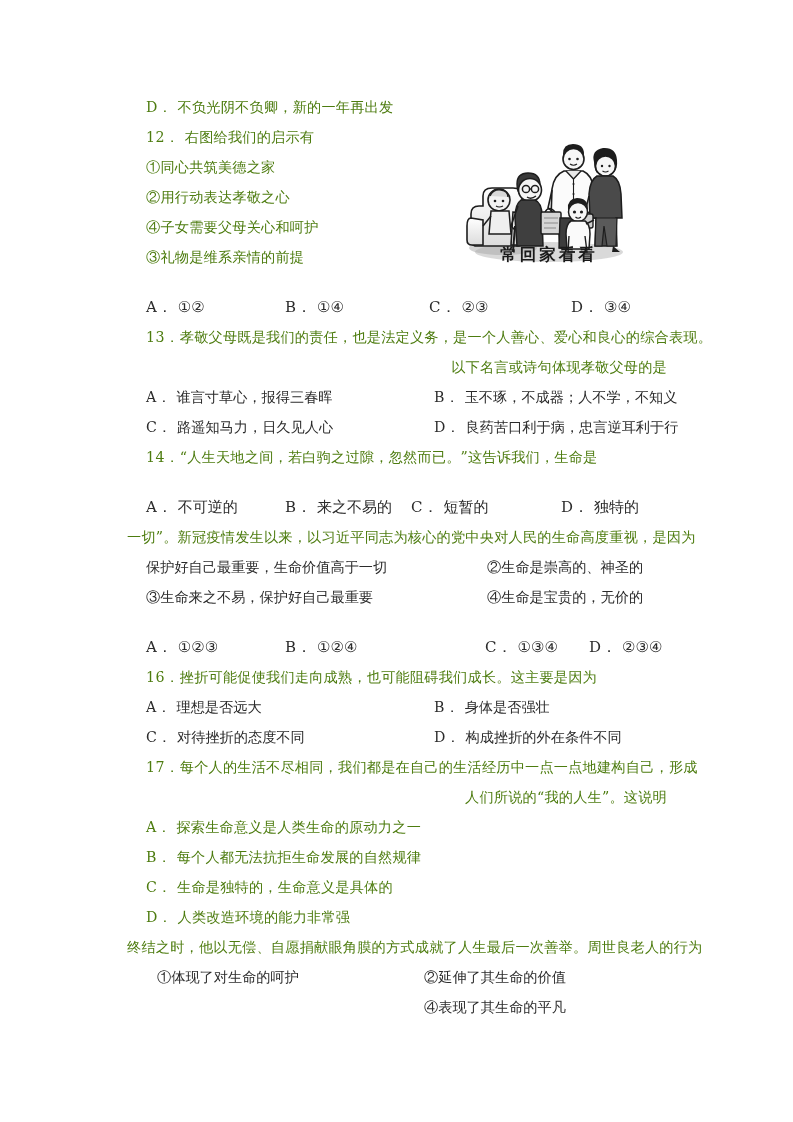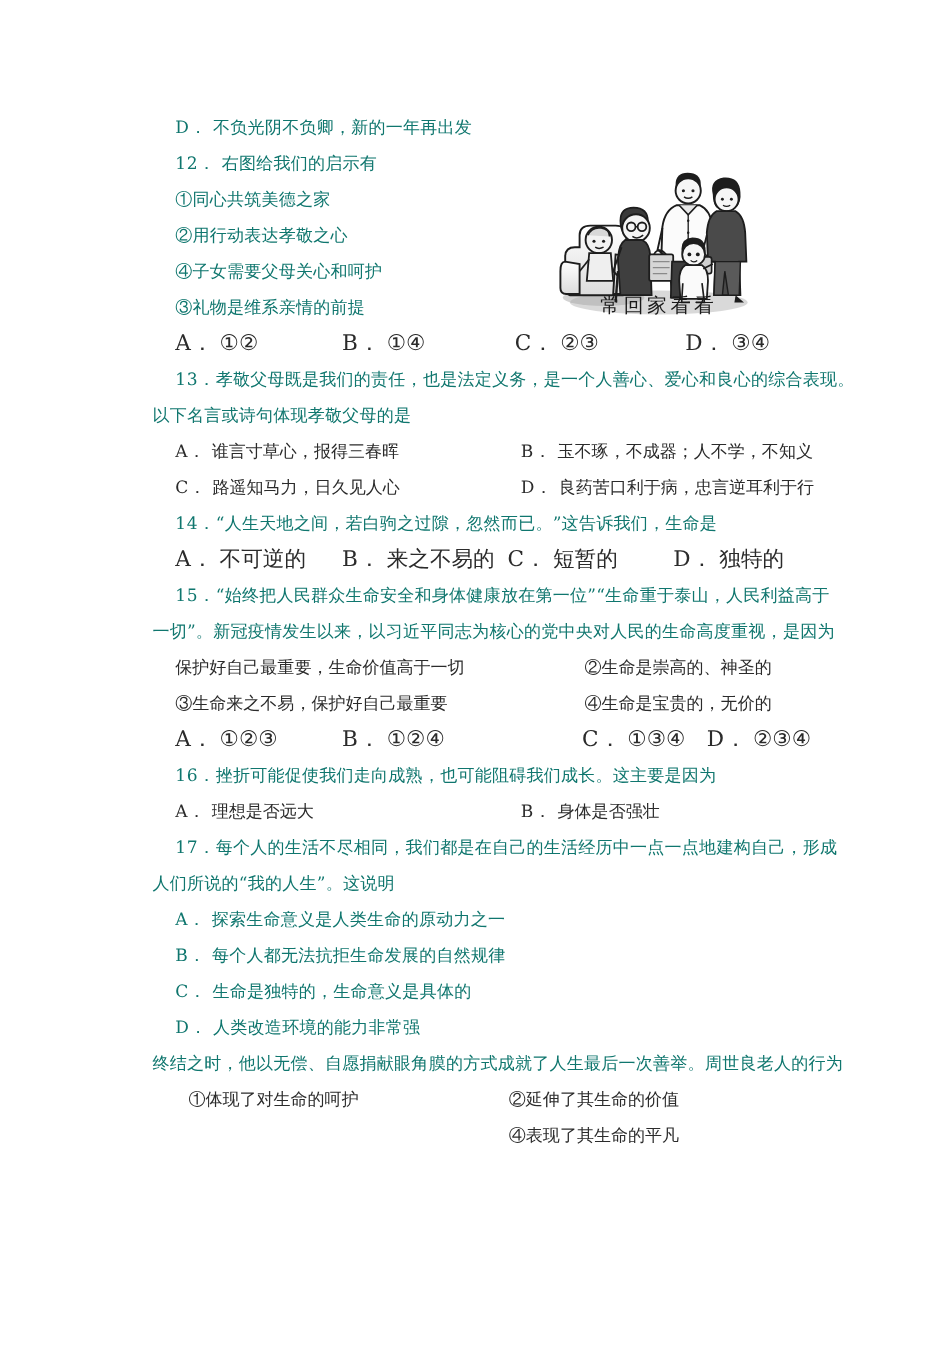--- a/index.html
+++ b/index.html
@@ -36,7 +36,7 @@
     line-height: 30px;
     letter-spacing: 0.2px;
     white-space: nowrap;
-    color: #0f766e;
+    color: #4d7c0f;
   }
   .indent-stem { padding-left: 19px; }     
   .indent-opt  { padding-left: 19px; }     

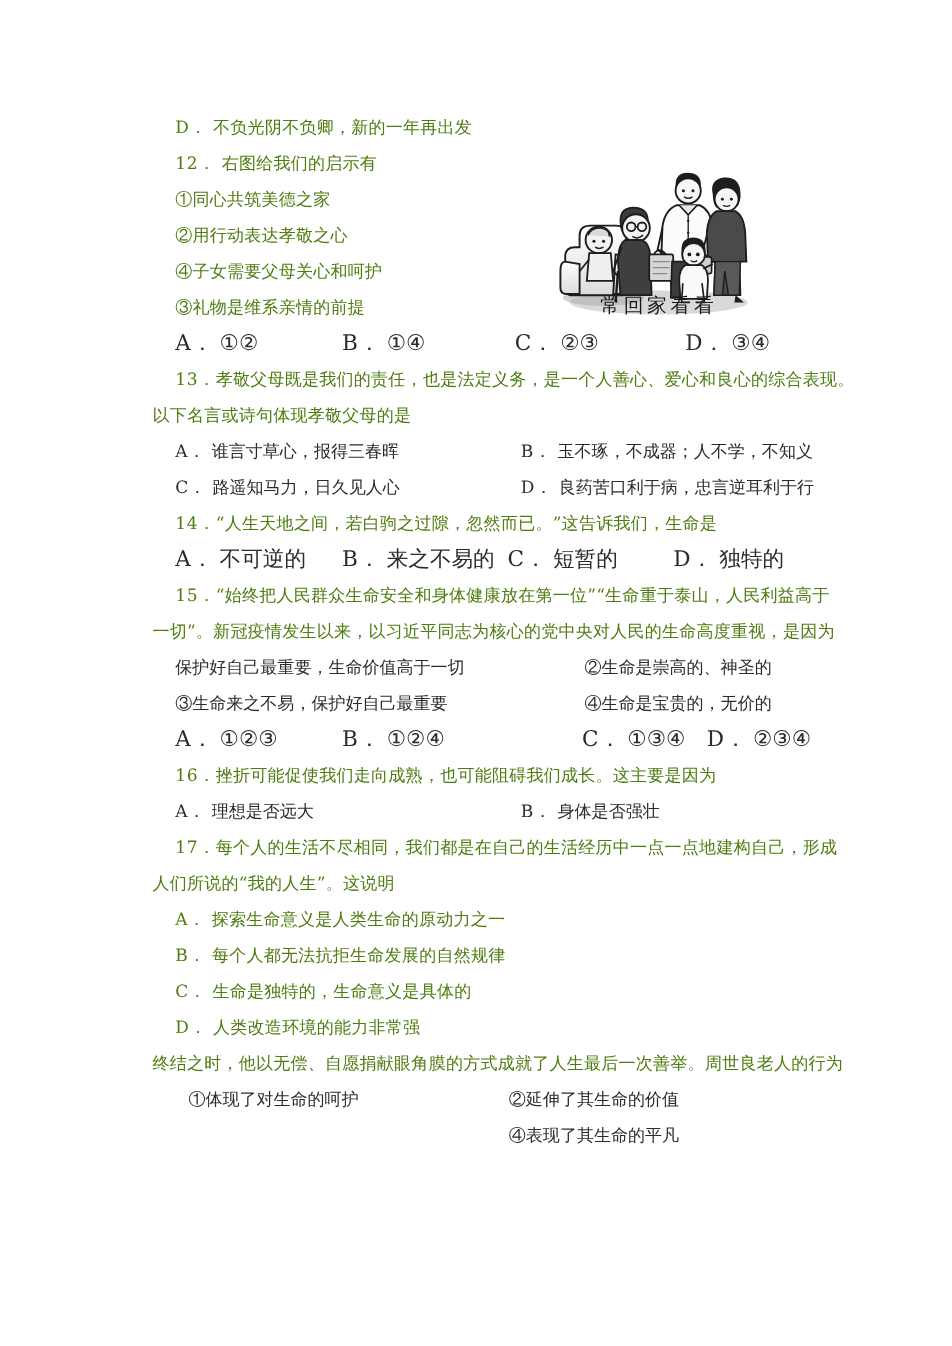--- a/index.html
+++ b/index.html
@@ -89,7 +89,7 @@
     width: 172px;
     text-align: center;
     font-family: "DejaVu Serif", "Liberation Serif", serif;
-    font-weight: 400;
+    font-weight: 700;
     font-size: 16.5px;
     letter-spacing: 3px;
     color: #1a1a1a;

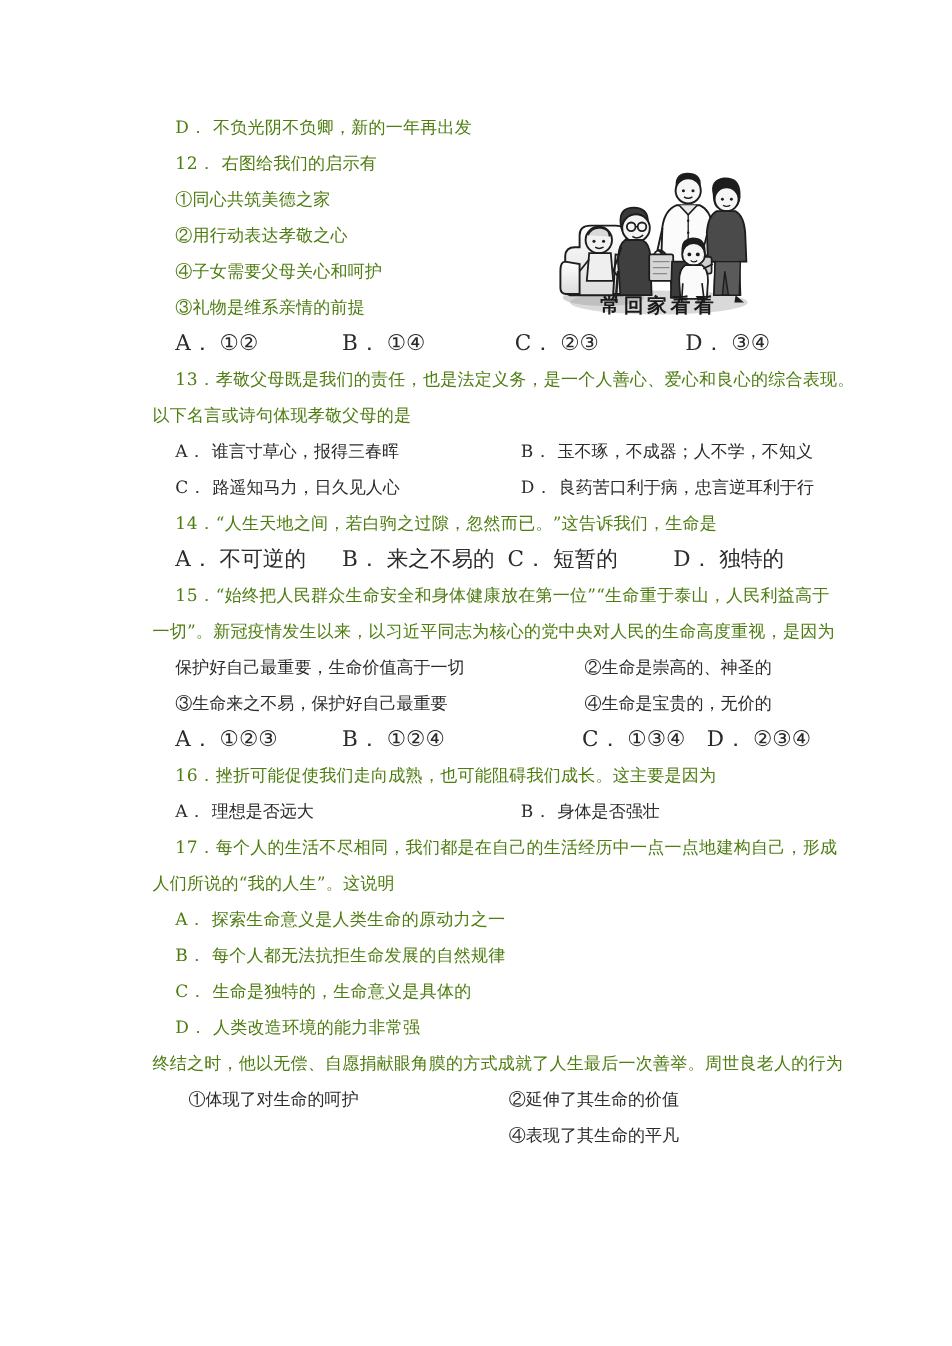--- a/index.html
+++ b/index.html
@@ -51,7 +51,8 @@
     position: relative;
     height: 30px;
     line-height: 30px;
-    font-size: 18px;
+    font-size: 15px;
+    margin-top: 20px;
   }
   .optrow > span {
     position: absolute;

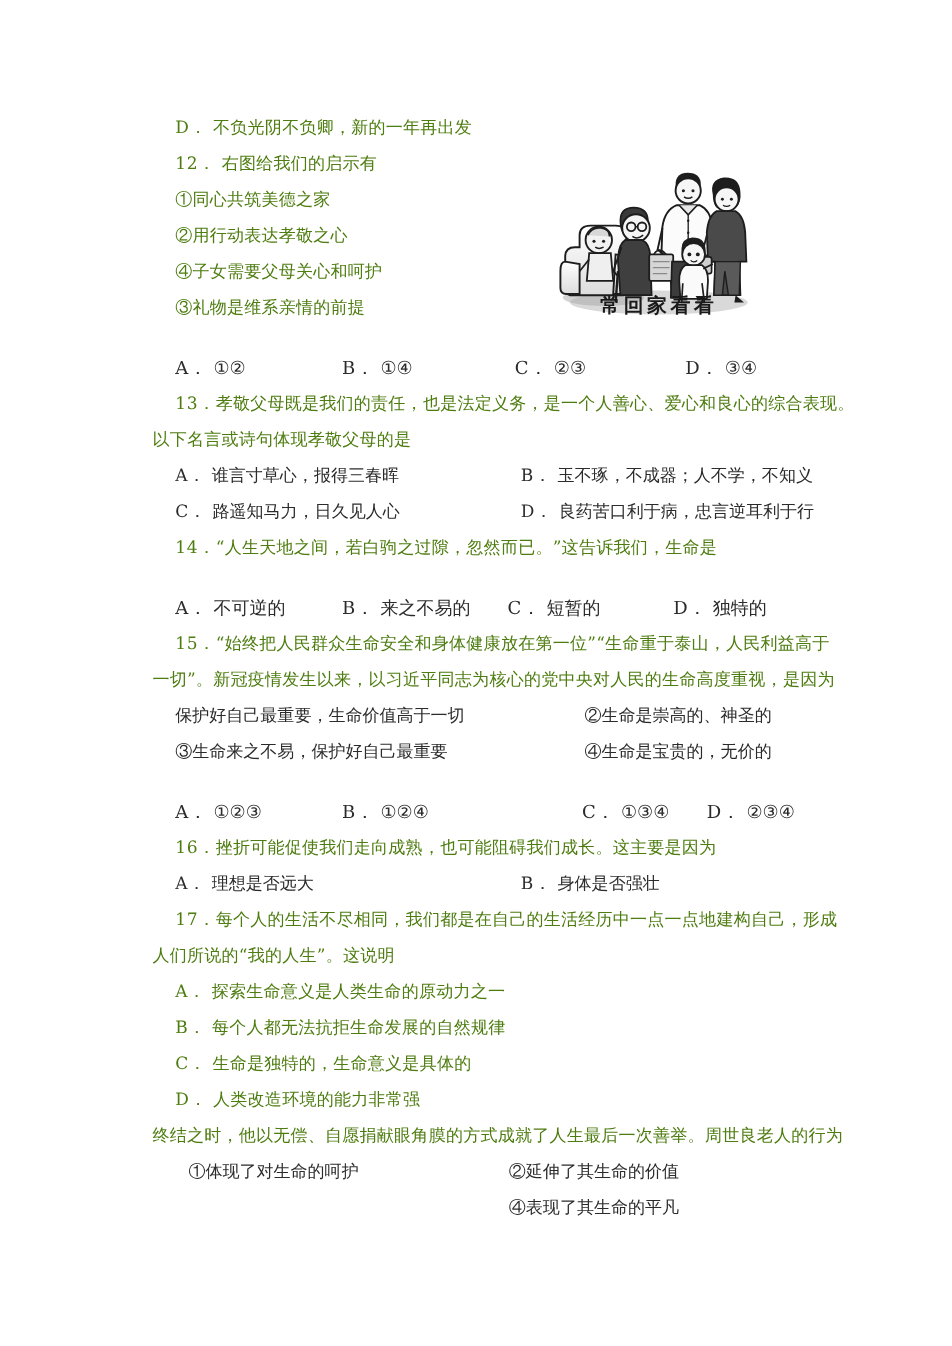--- a/index.html
+++ b/index.html
@@ -41,7 +41,7 @@
   .indent-stem { padding-left: 19px; }     
   .indent-opt  { padding-left: 19px; }     
   .indent-circ { padding-left: 19px; }     
-  .flush       { padding-left: 0; }        
+  .flush       { padding-left: 0; text-align: right; }        
 
   .lbl { letter-spacing: 0.5px; }
   .gap-dot { display:inline-block; width:5px; }

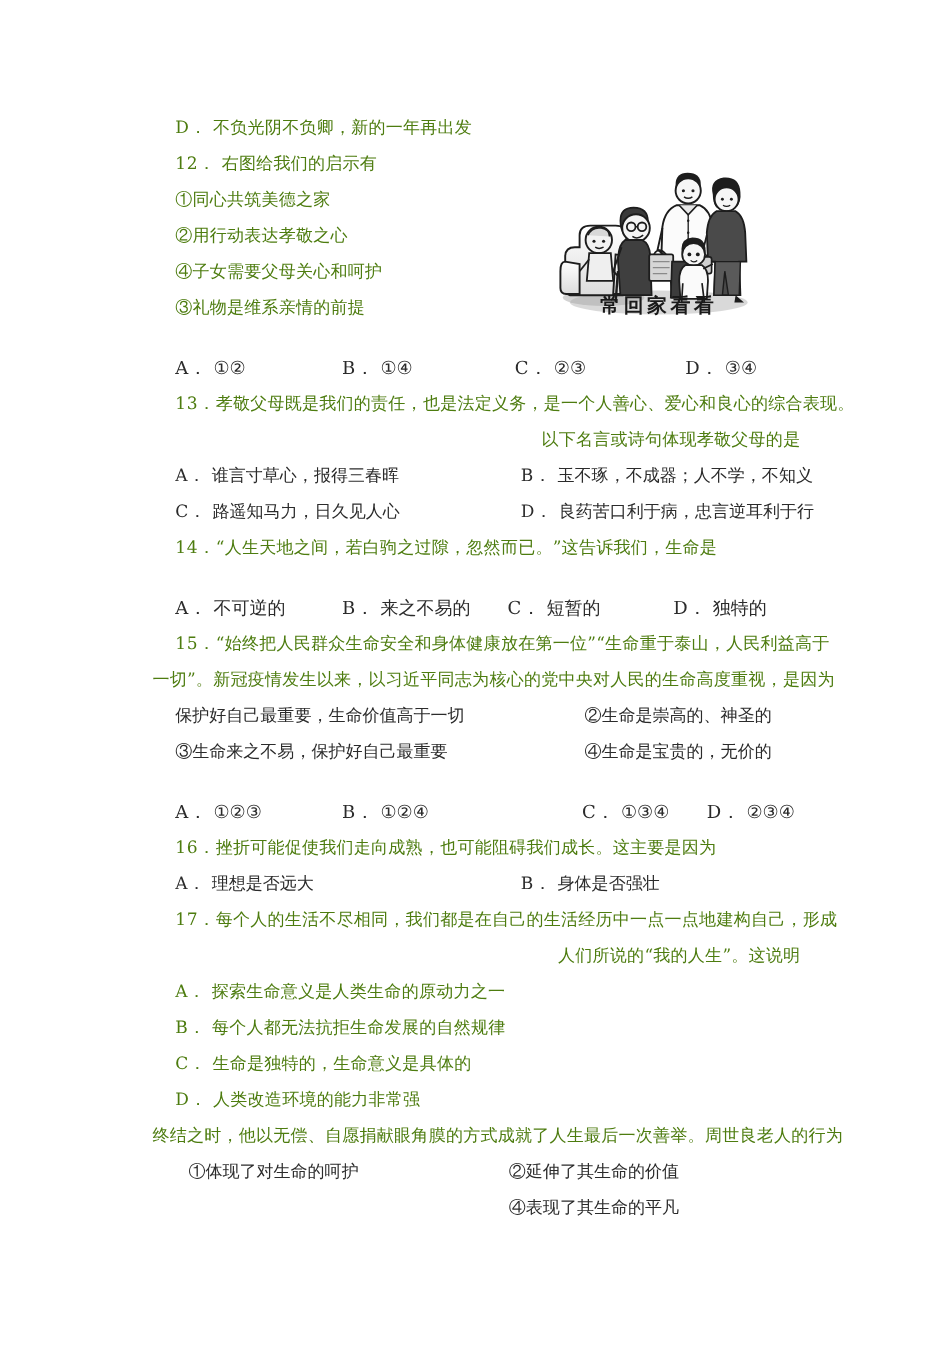--- a/index.html
+++ b/index.html
@@ -229,7 +229,7 @@
     <div class="optrow">
       <span style="left:19px"><span class="lbl">A．</span><span class="gap-dot"></span><span>不可逆的</span></span>
       <span style="left:158px"><span class="lbl">B．</span><span class="gap-dot"></span><span>来之不易的</span></span>
-      <span style="left:296px"><span class="lbl">C．</span><span class="gap-dot"></span><span>短暂的</span></span>
+      <span style="left:284px"><span class="lbl">C．</span><span class="gap-dot"></span><span>短暂的</span></span>
       <span style="left:434px"><span class="lbl">D．</span><span class="gap-dot"></span><span>独特的</span></span>
     </div>
 

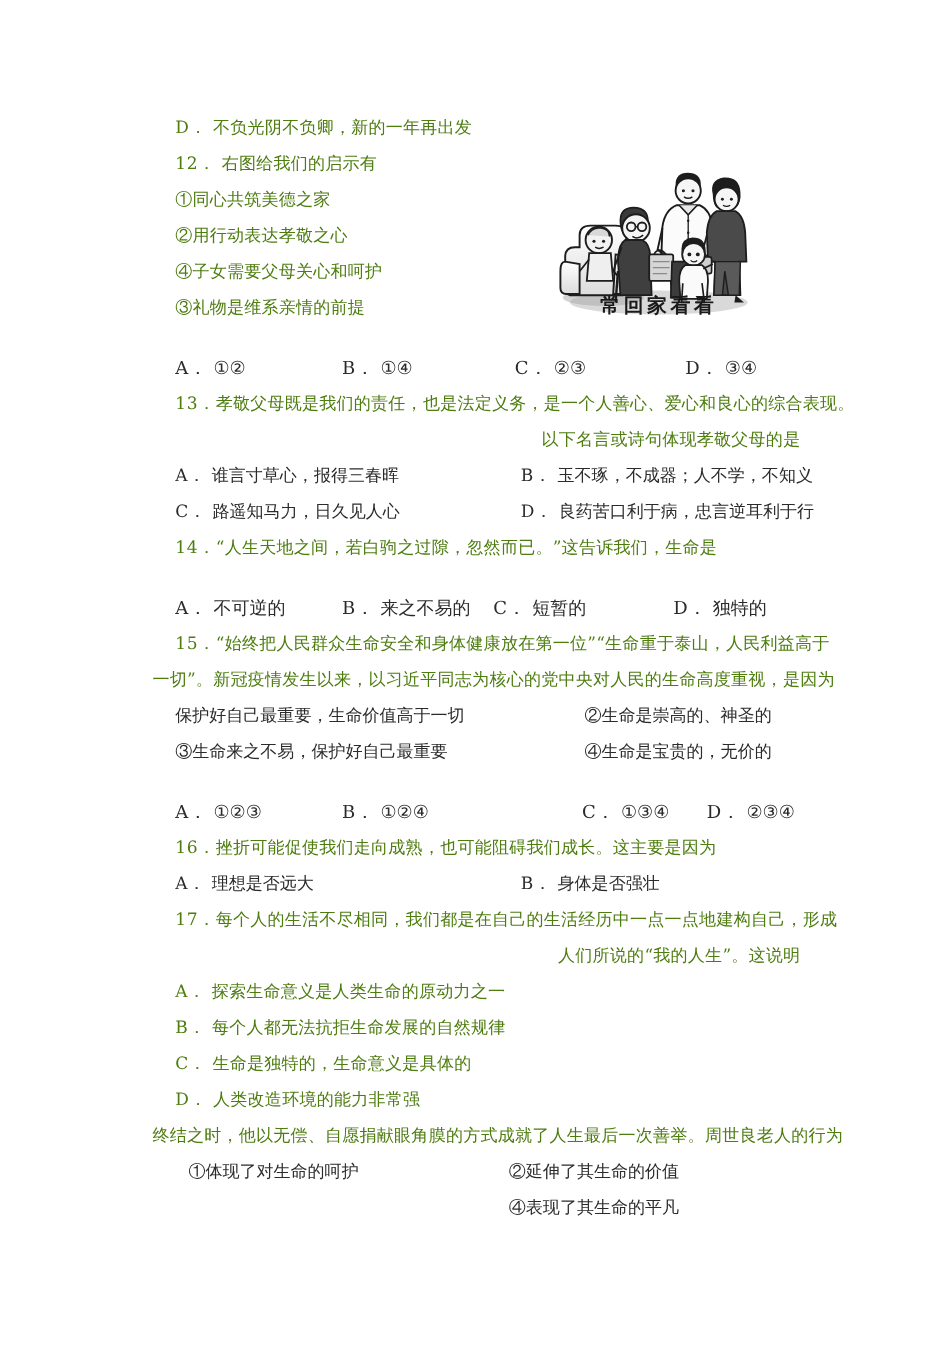--- a/index.html
+++ b/index.html
@@ -233,9 +233,6 @@
       <span style="left:434px"><span class="lbl">D．</span><span class="gap-dot"></span><span>独特的</span></span>
     </div>
 
-    <div class="line indent-stem">
-      <span class="lbl">15．</span><span>“始终把人民群众生命安全和身体健康放在第一位”“生命重于泰山，人民利益高于</span>
-    </div>
     <div class="line flush">一切”。新冠疫情发生以来，以习近平同志为核心的党中央对人民的生命高度重视，是因为</div>
 
     <div class="tworow">

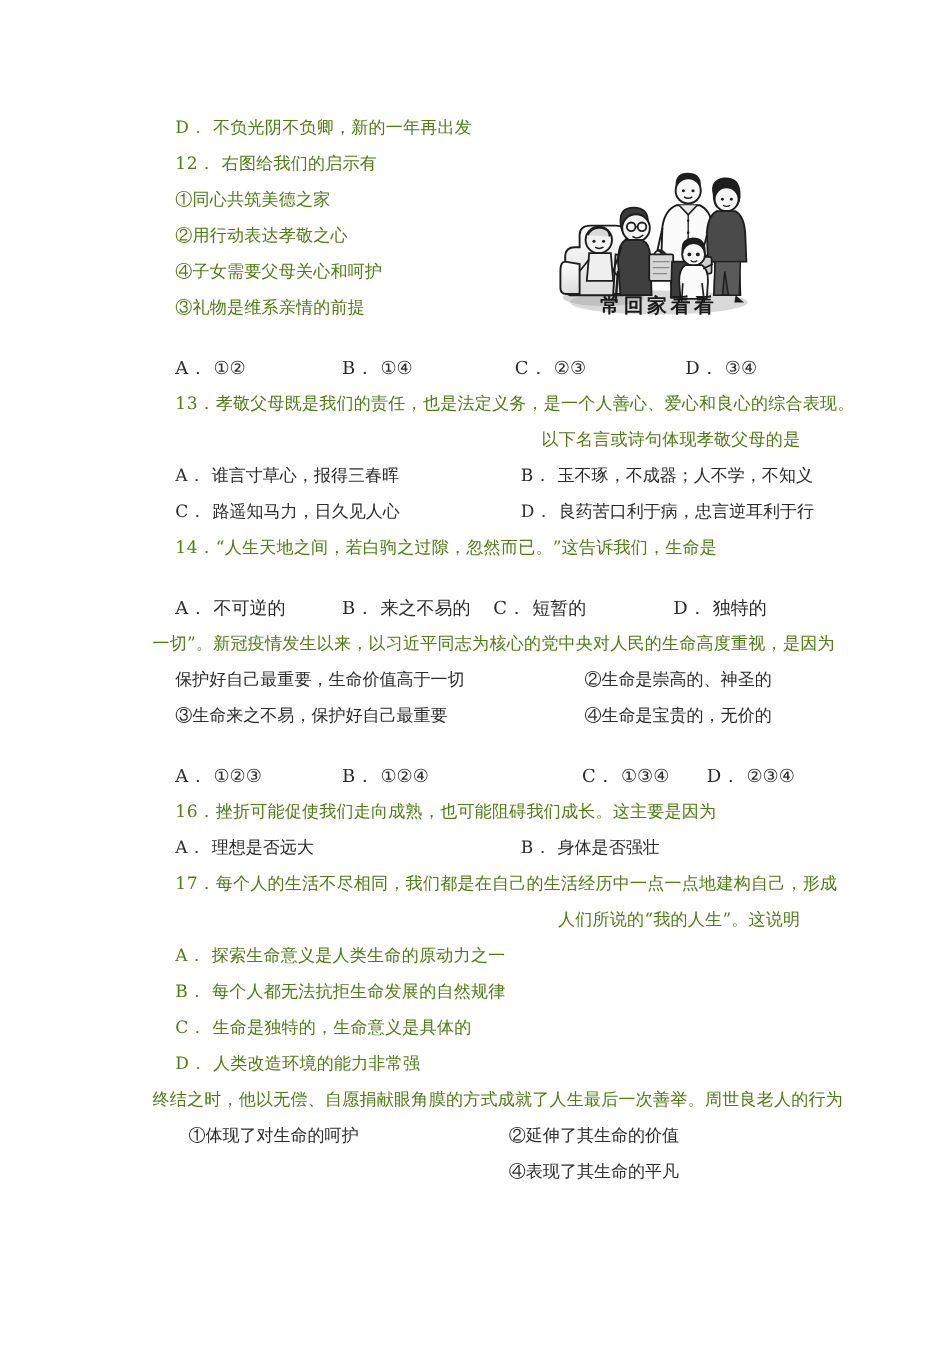--- a/index.html
+++ b/index.html
@@ -258,6 +258,10 @@
       <span class="tw-l"><span class="lbl">A．</span><span class="gap-dot"></span><span>理想是否远大</span></span>
       <span class="tw-r"><span class="lbl">B．</span><span class="gap-dot"></span><span>身体是否强壮</span></span>
     </div>
+    <div class="tworow">
+      <span class="tw-l"><span class="lbl">C．</span><span class="gap-dot"></span><span>对待挫折的态度不同</span></span>
+      <span class="tw-r"><span class="lbl">D．</span><span class="gap-dot"></span><span>构成挫折的外在条件不同</span></span>
+    </div>
 
     <div class="line indent-stem">
       <span class="lbl">17．</span><span>每个人的生活不尽相同，我们都是在自己的生活经历中一点一点地建构自己，形成</span>

